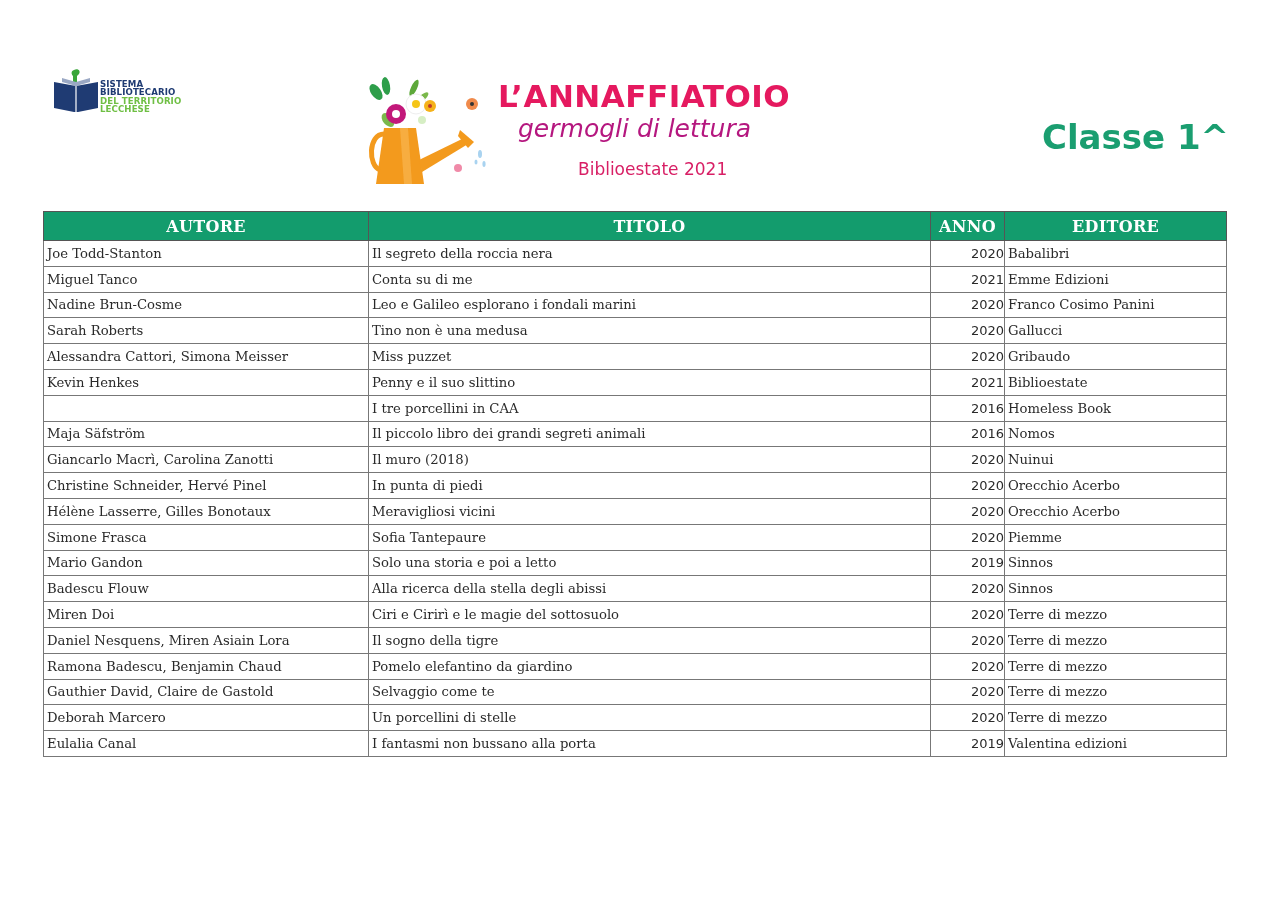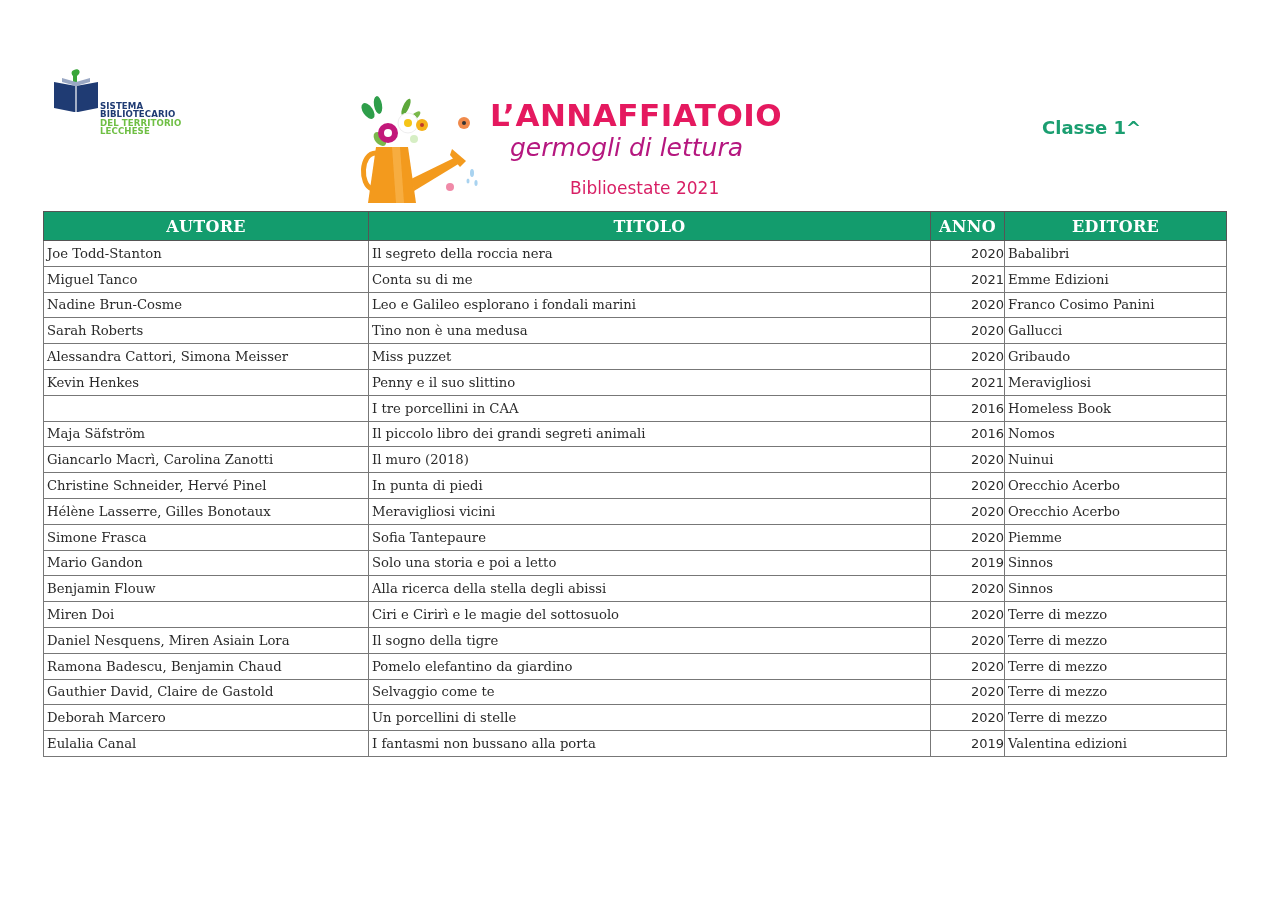--- a/index.html
+++ b/index.html
@@ -10,7 +10,7 @@
   .lib-logo { position: absolute; left: 54px; top: 68px; width: 140px; height: 50px; }
   .lib-logo svg { position: absolute; left: 0; top: 0; }
   .lib-text { position: absolute; left: 46px; top: 12px; font-family: "DejaVu Sans", "Liberation Sans", sans-serif;
-              font-size: 8.6px; line-height: 8.4px; font-weight: bold; letter-spacing: 0.1px; margin-top: 22px; }
+              font-size: 8.6px; line-height: 8.4px; font-weight: bold; letter-spacing: 0.1px; }
   .lib-text .l1, .lib-text .l2 { color: #1f3b73; }
   .lib-text .l3, .lib-text .l4 { color: #6fbf44; }
   .lib-text div { white-space: nowrap; }

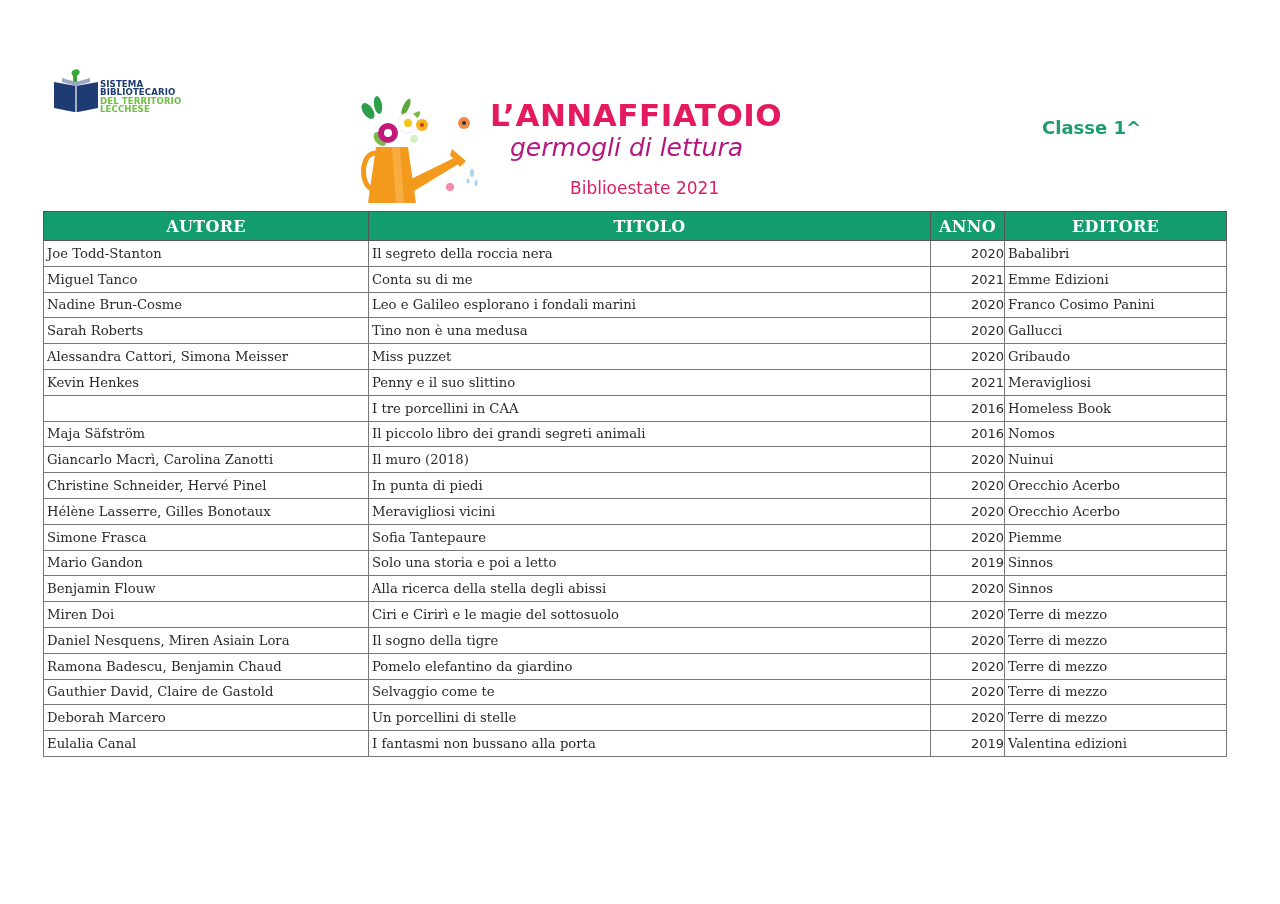--- a/index.html
+++ b/index.html
@@ -16,7 +16,7 @@
   .lib-text div { white-space: nowrap; }
 
   
-  .event-logo { position: absolute; left: 356px; top: 76px; width: 460px; height: 112px; margin-top: 19px; }
+  .event-logo { position: absolute; left: 364px; top: 76px; width: 460px; height: 112px; }
   .event-logo .can { position: absolute; left: 0; top: 0; }
   .event-title { position: absolute; left: 134px; top: 2px; font-family: "DejaVu Sans", "Liberation Sans", sans-serif;
                  font-weight: bold; font-size: 31px; color: #e5195f; letter-spacing: 0.5px; white-space: nowrap; }

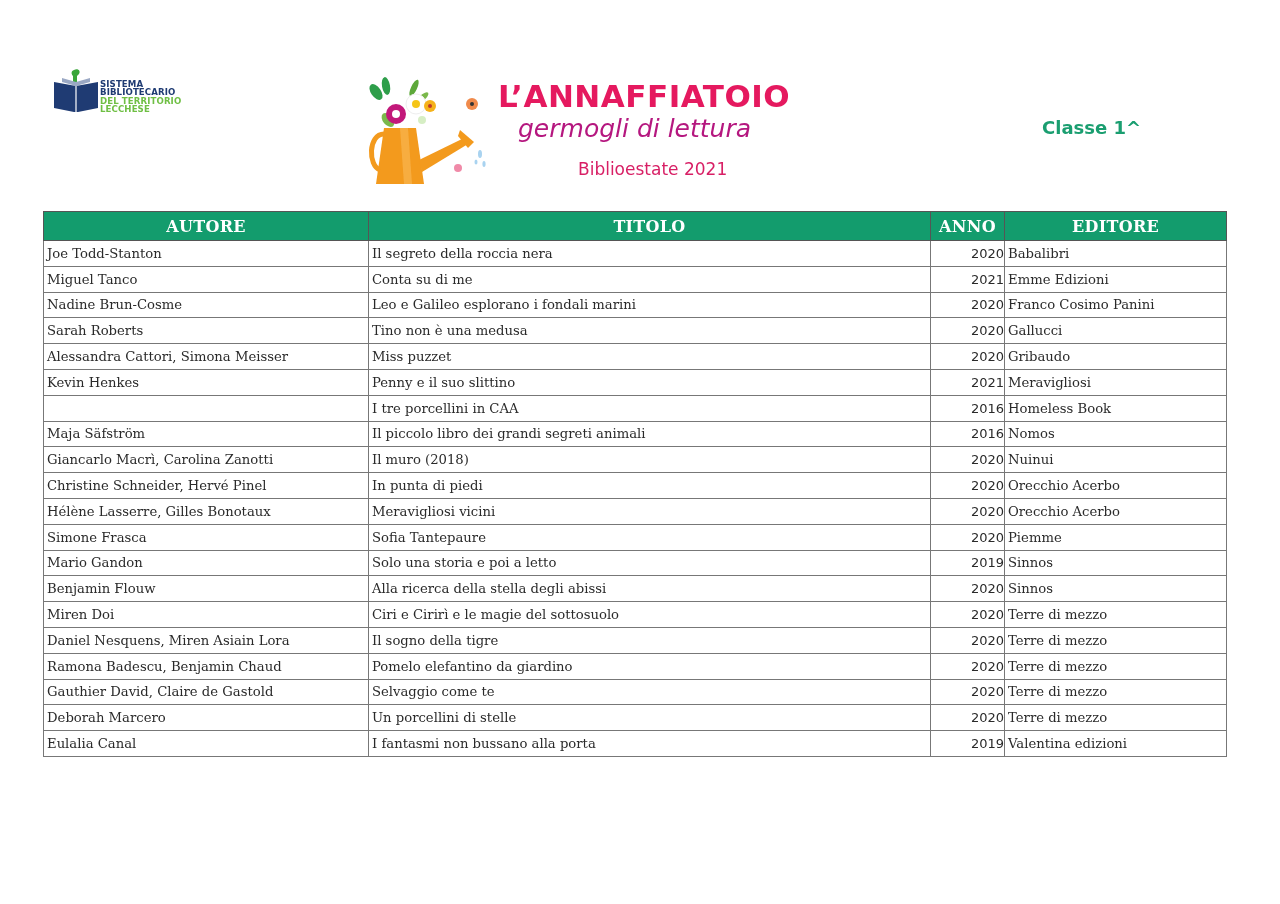--- a/index.html
+++ b/index.html
@@ -27,7 +27,7 @@
 
   
   .class-label { position: absolute; left: 1042px; top: 117px; font-family: "DejaVu Sans", "Liberation Sans", sans-serif;
-                 font-weight: bold; font-size: 18px; color: #1a9e70; white-space: nowrap; text-align: center; }
+                 font-weight: bold; font-size: 34px; color: #1a9e70; white-space: nowrap; text-align: center; }
 
   
   table.books { position: absolute; left: 43px; top: 211px; width: 1183px; border-collapse: collapse; table-layout: fixed; }

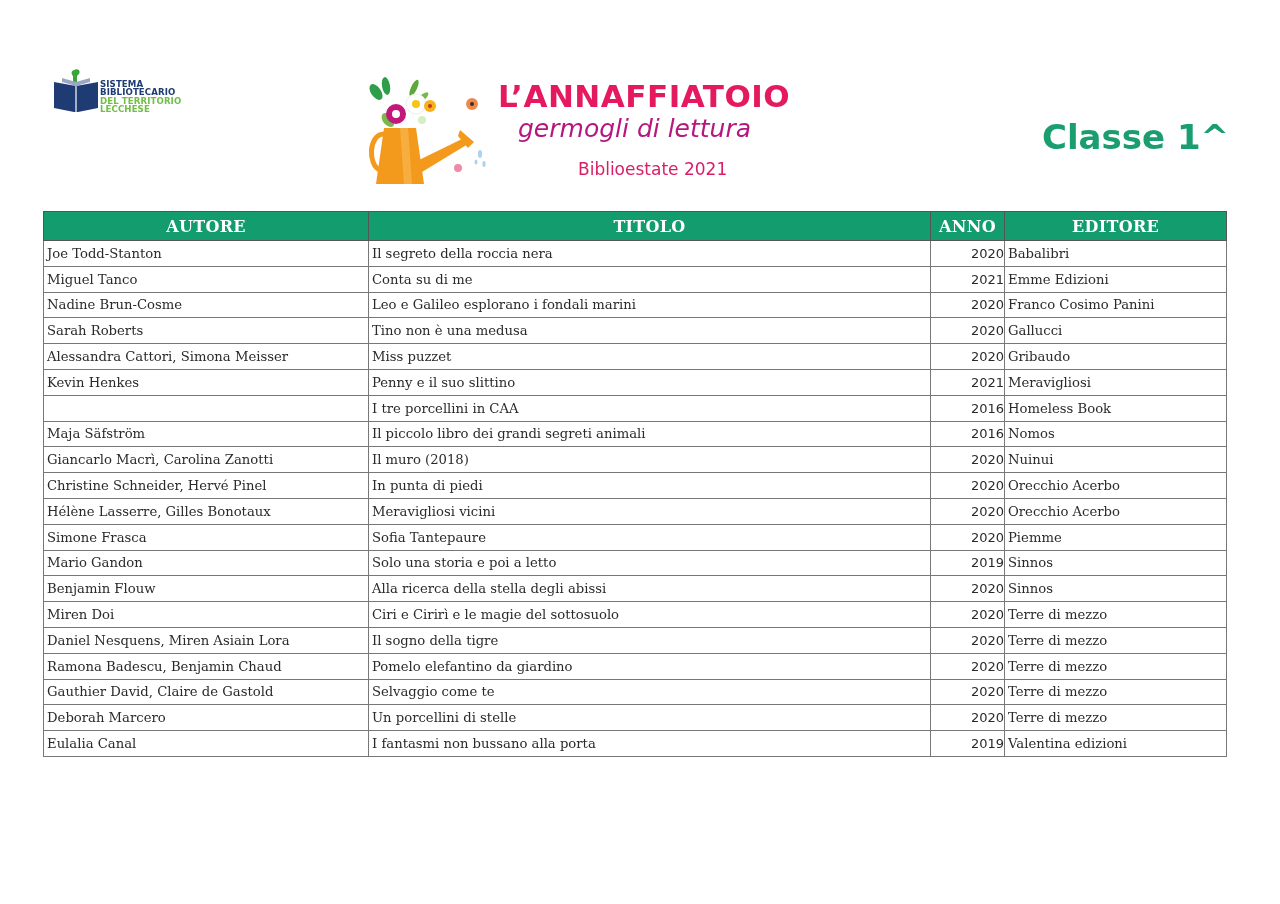--- a/index.html
+++ b/index.html
@@ -149,7 +149,7 @@
         <td>Kevin Henkes</td>
         <td>Penny e il suo slittino</td>
         <td class="year">2021</td>
-        <td>Meravigliosi</td>
+        <td>Biblioestate</td>
       </tr>
     <tr>
         <td></td>

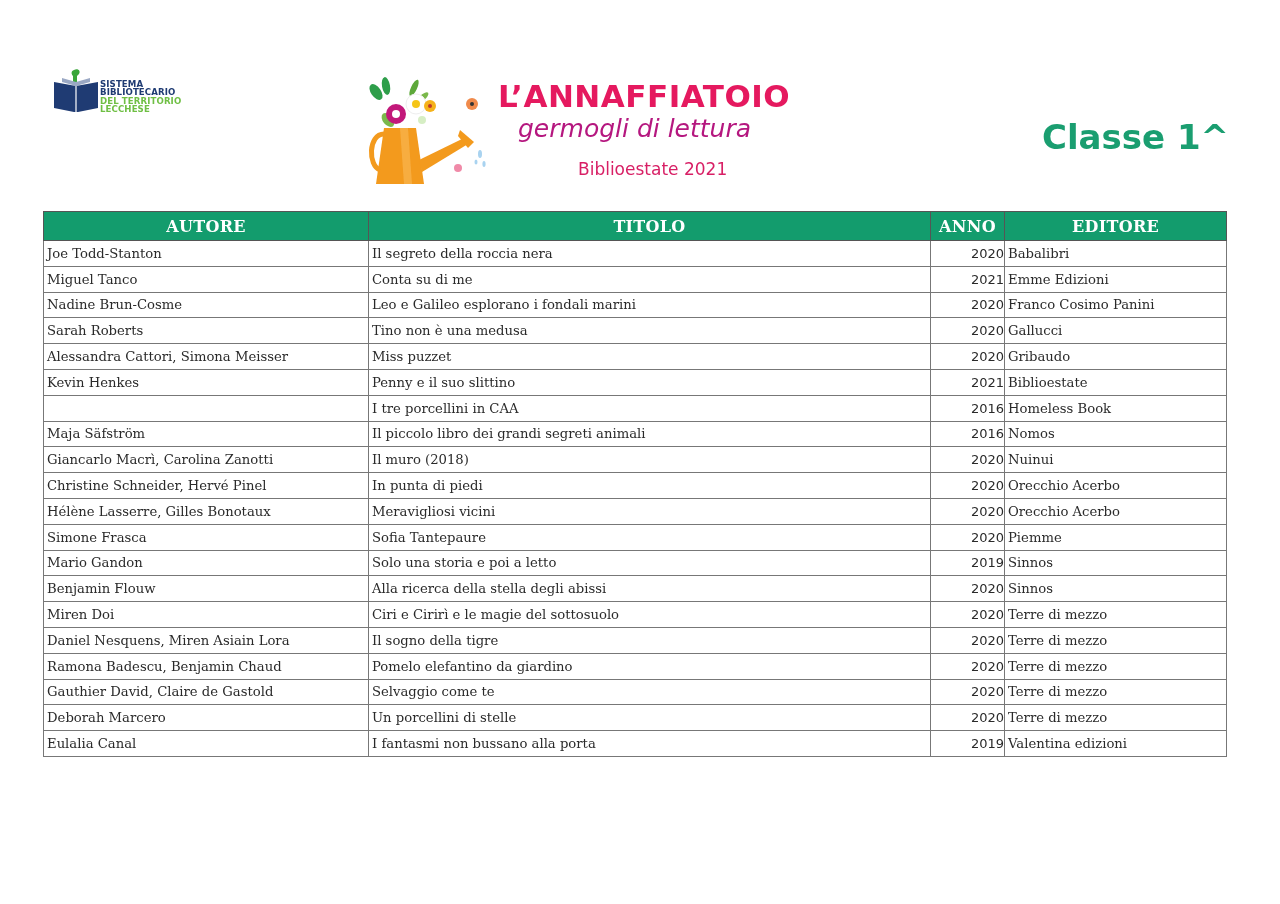--- a/index.html
+++ b/index.html
@@ -194,7 +194,7 @@
         <td>Sinnos</td>
       </tr>
     <tr>
-        <td>Benjamin Flouw</td>
+        <td>Badescu Flouw</td>
         <td>Alla ricerca della stella degli abissi</td>
         <td class="year">2020</td>
         <td>Sinnos</td>

